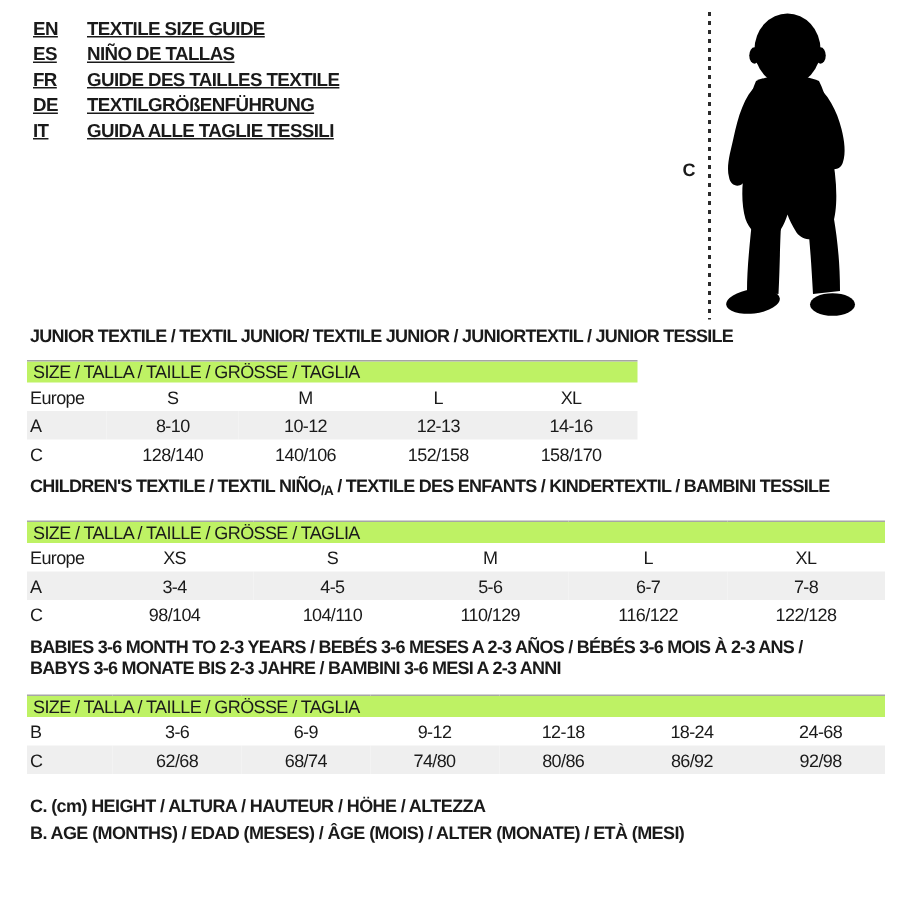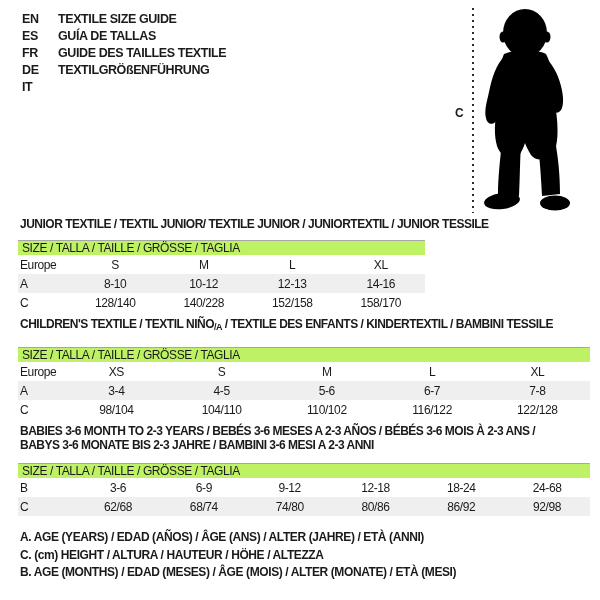--- a/index.html
+++ b/index.html
@@ -7,7 +7,7 @@
           font-family:"Liberation Sans","DejaVu Sans",sans-serif;color:#1a1a1a;
           letter-spacing:-0.4px;}
   
-  .langs{position:absolute;left:22px;top:11px;}
+  .langs{position:absolute;left:22px;top:11px;text-decoration:underline;}
   .lrow{display:flex;height:17px;line-height:17px;font-weight:700;font-size:12.5px;}
   .lcode{width:36px;}
   

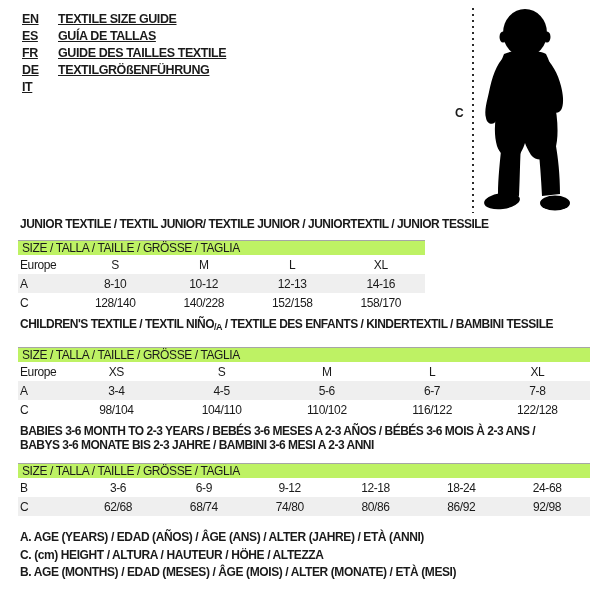--- a/index.html
+++ b/index.html
@@ -46,7 +46,7 @@
     </div>
     <div class="lrow">
       <span class="lcode">ES</span>
-      <span class="lname">GUÍA DE TALLAS</span>
+      <span class="lname">NIÑO DE TALLAS</span>
     </div>
     <div class="lrow">
       <span class="lcode">FR</span>

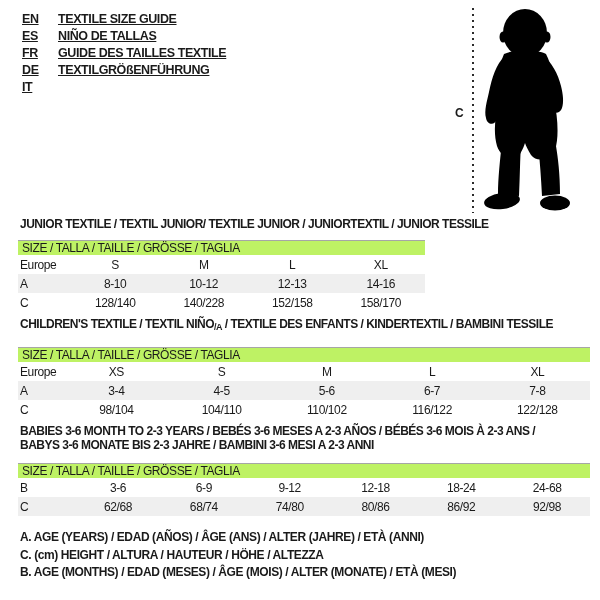--- a/index.html
+++ b/index.html
@@ -58,6 +58,7 @@
     </div>
     <div class="lrow">
       <span class="lcode">IT</span>
+      <span class="lname">GUIDA ALLE TAGLIE TESSILI</span>
     </div>
   </div>
 

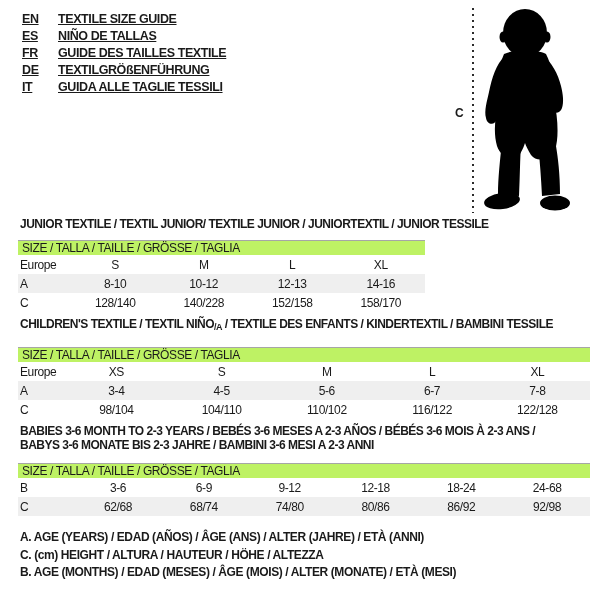--- a/index.html
+++ b/index.html
@@ -111,7 +111,7 @@
     <tr>
       <td class="lab">C</td>
       <td>128/140</td>
-      <td>140/228</td>
+      <td>140/106</td>
       <td>152/158</td>
       <td>158/170</td>
     </tr>

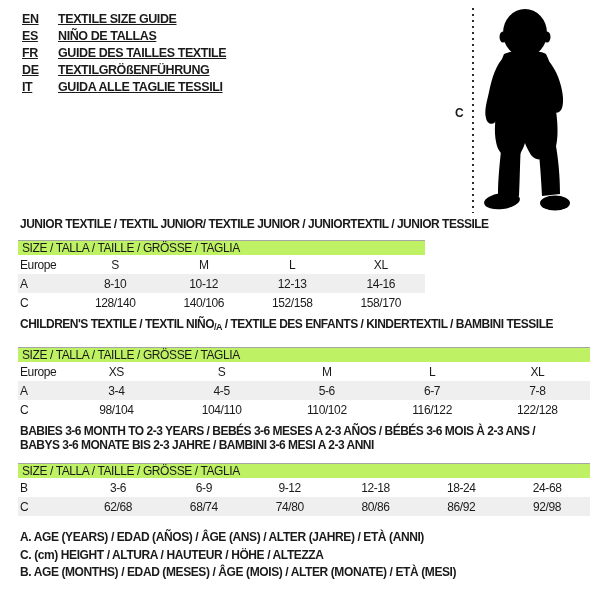--- a/index.html
+++ b/index.html
@@ -154,7 +154,7 @@
       <td class="lab">C</td>
       <td>98/104</td>
       <td>104/110</td>
-      <td>110/102</td>
+      <td>110/129</td>
       <td>116/122</td>
       <td>122/128</td>
     </tr>

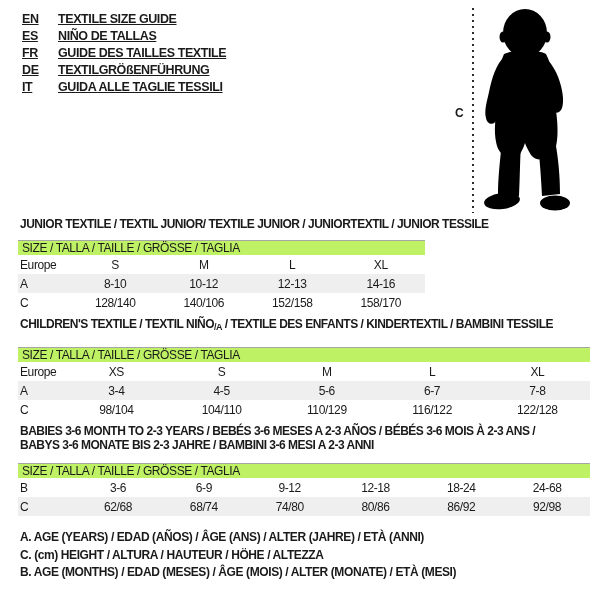--- a/index.html
+++ b/index.html
@@ -201,7 +201,6 @@
     </table>
 
   <div class="foot">
-    <div>A. AGE (YEARS) / EDAD (AÑOS) / ÂGE (ANS) / ALTER (JAHRE) / ETÀ (ANNI)</div>
     <div>C. (cm) HEIGHT / ALTURA / HAUTEUR / HÖHE / ALTEZZA</div>
     <div>B. AGE (MONTHS) / EDAD (MESES) / ÂGE (MOIS) / ALTER (MONATE) / ETÀ (MESI)</div>
   </div>

